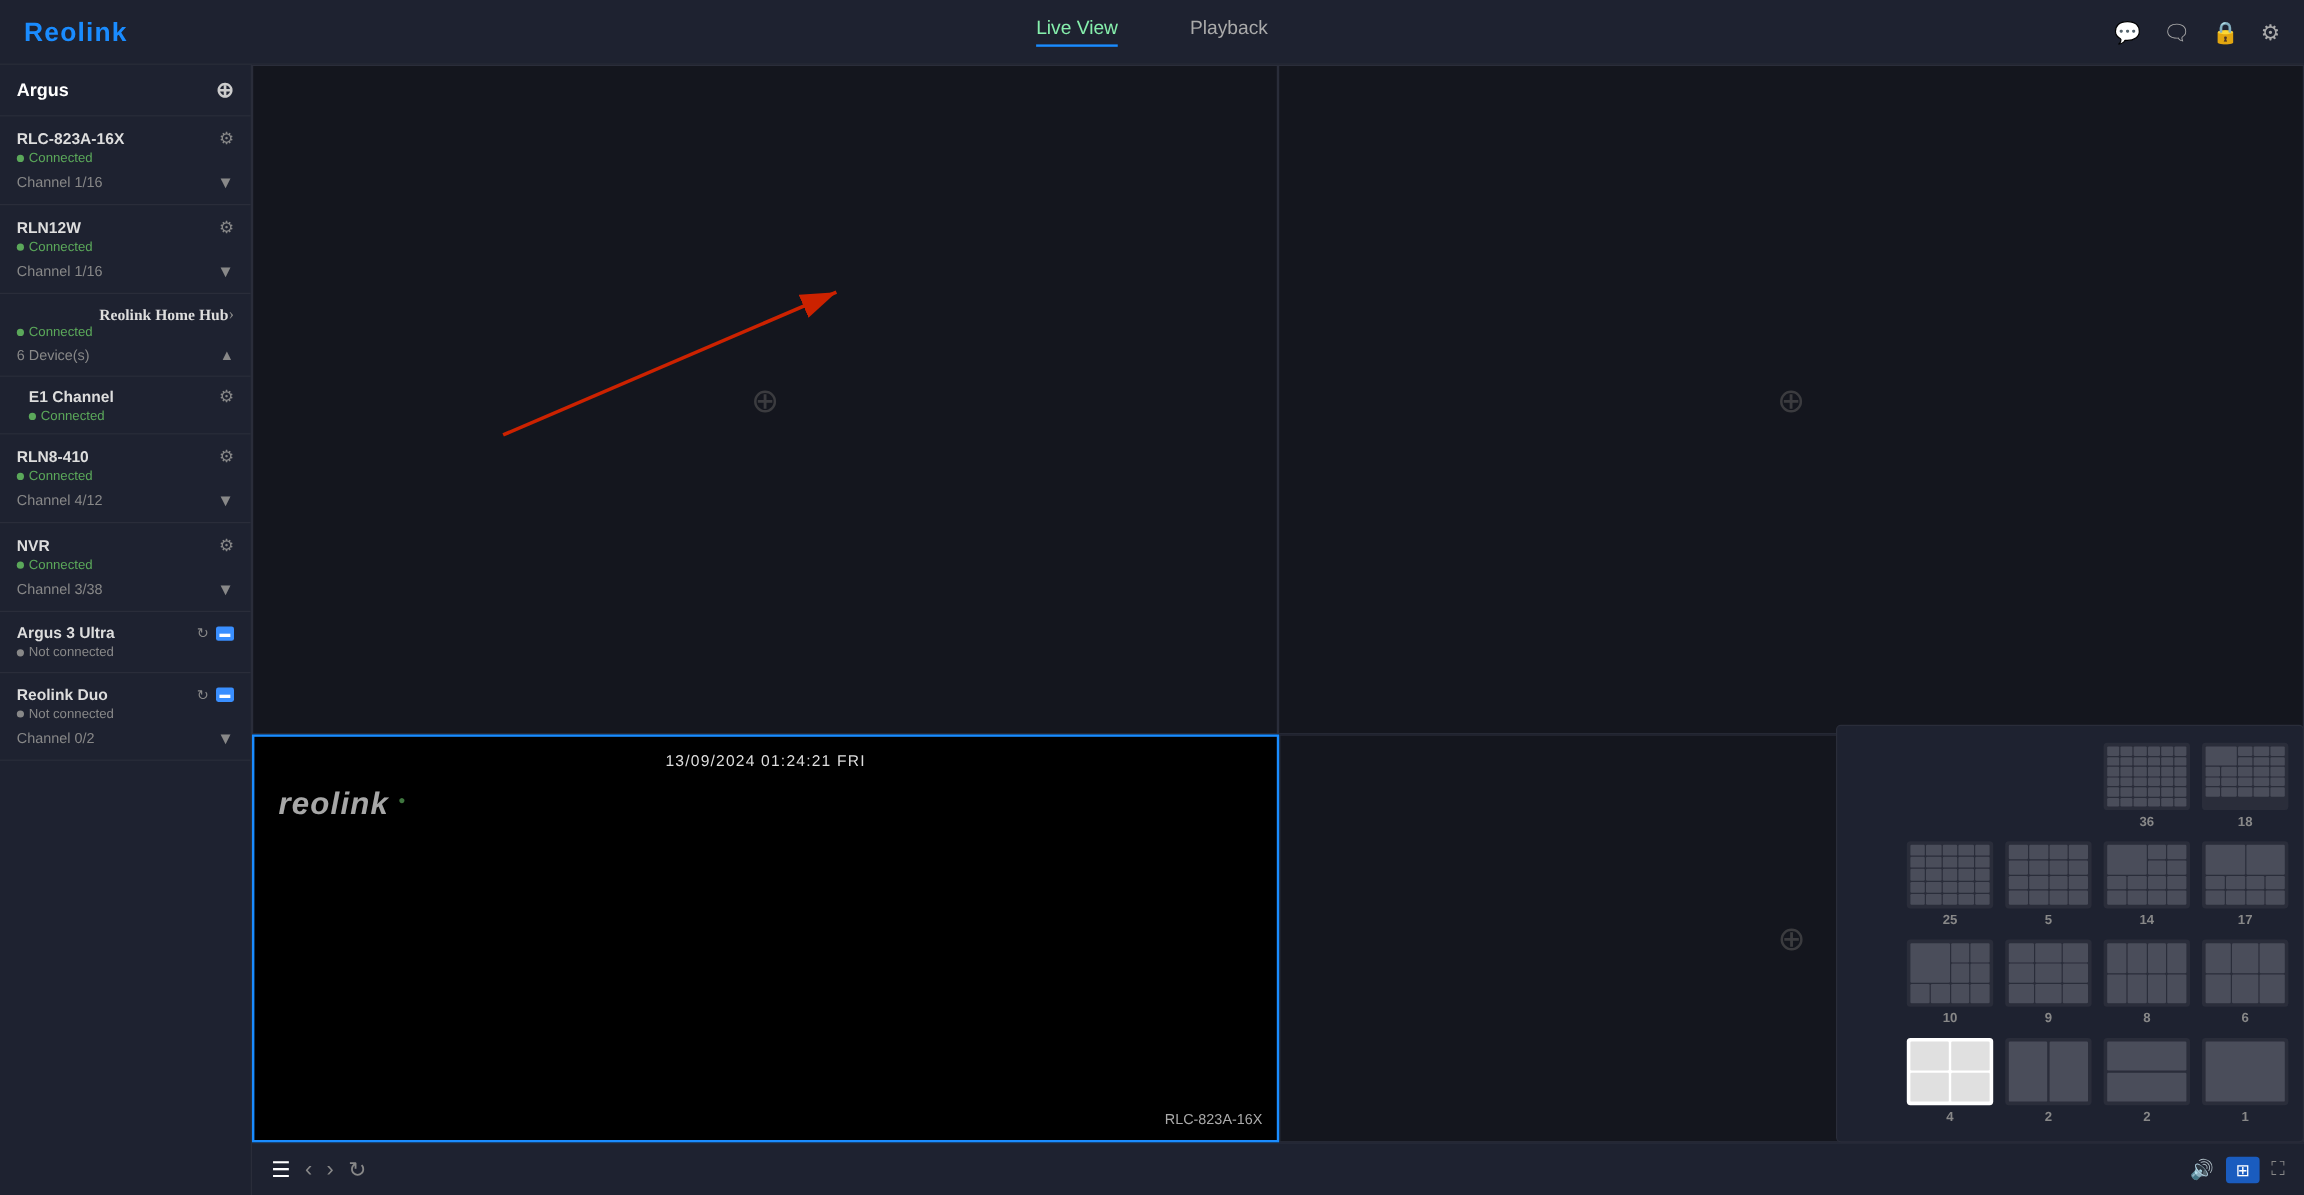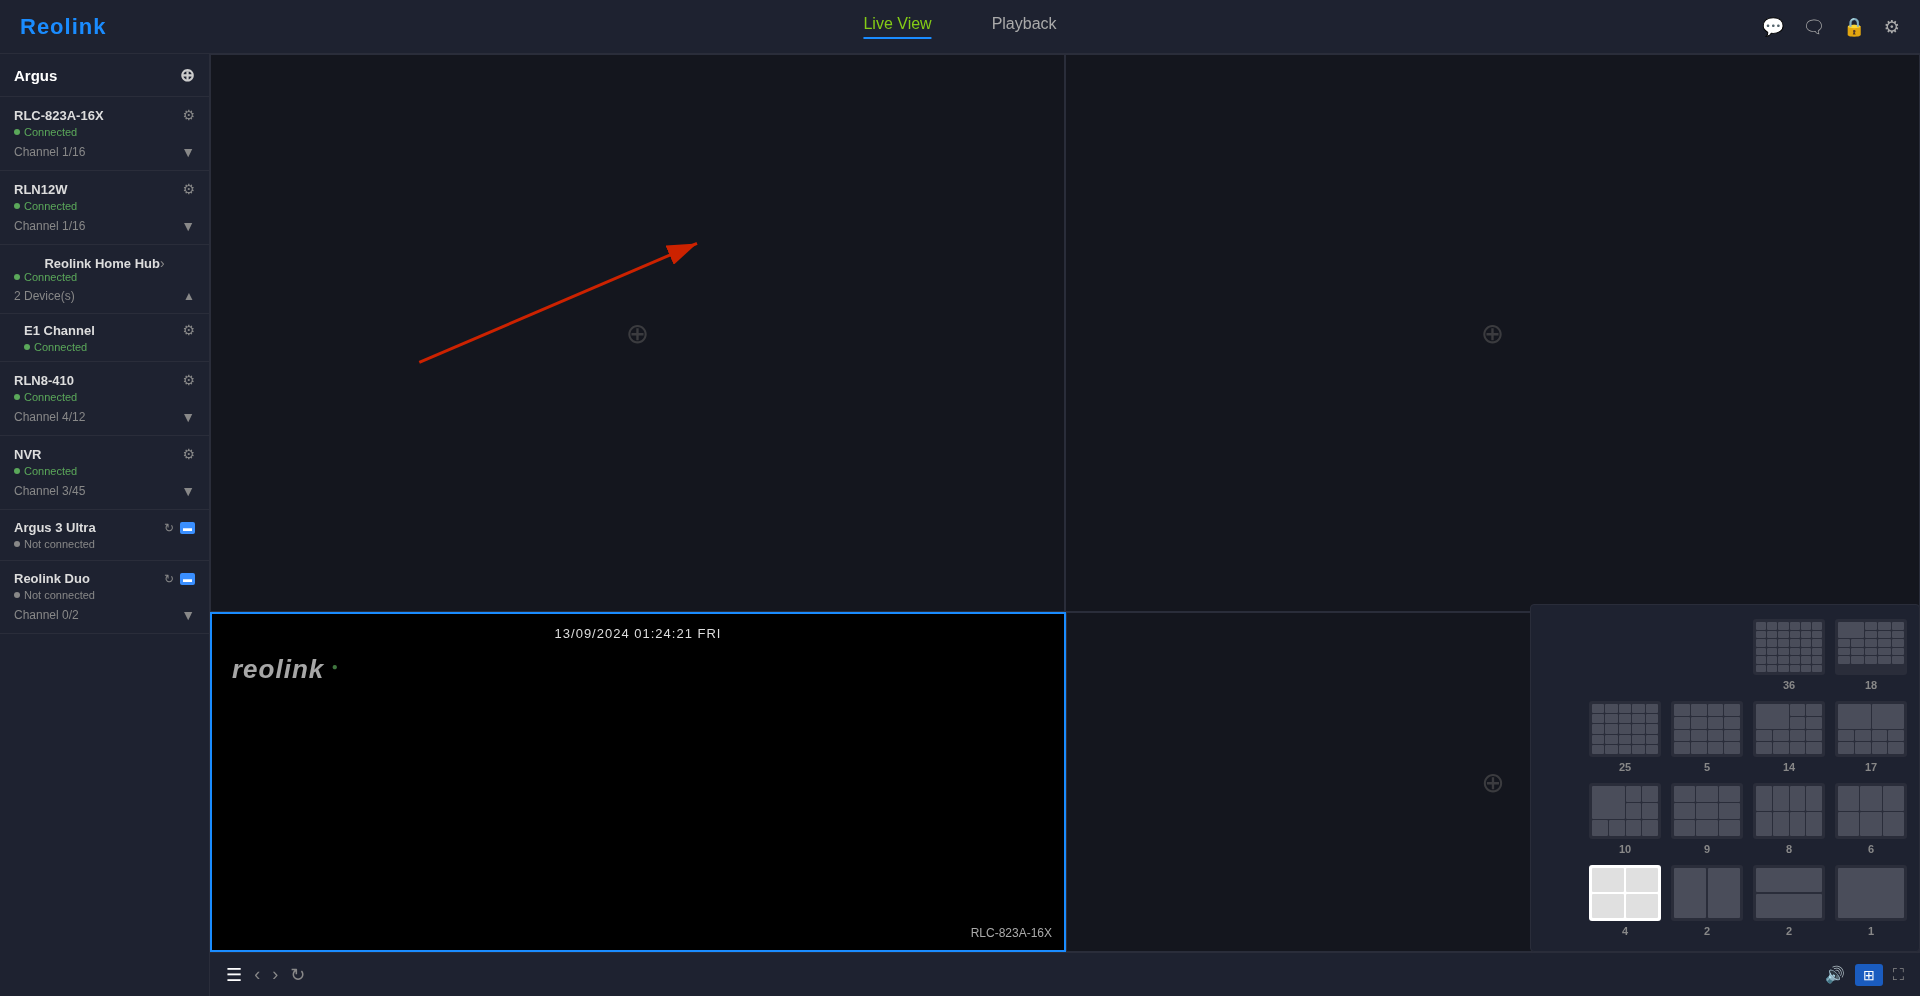--- a/index.html
+++ b/index.html
@@ -37,7 +37,7 @@
       cursor: pointer;
     }
     .header-nav a.active {
-      color: #84cc16;
+      color: #86efac;
       border-bottom: 2px solid #1a8cff;
     }
     .header-icons {

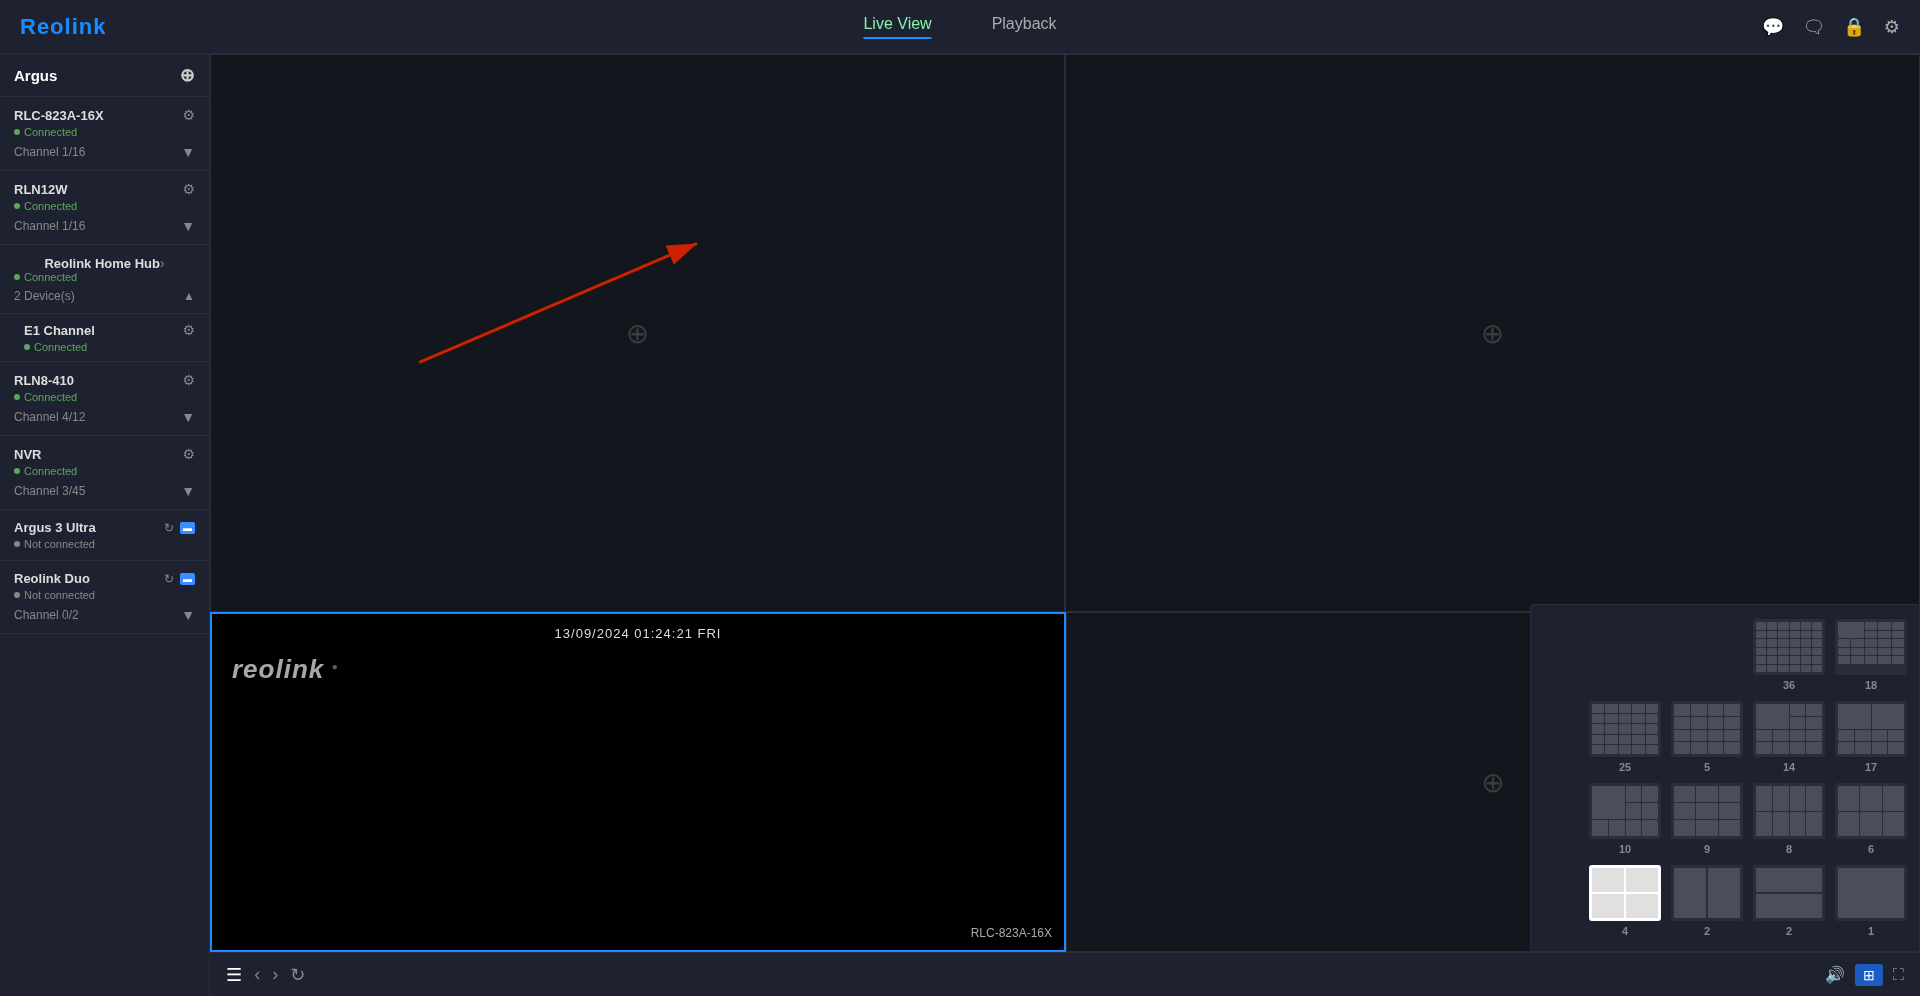--- a/index.html
+++ b/index.html
@@ -146,7 +146,8 @@
     .device-hub-name-row {
       display: flex;
       align-items: center;
-      justify-content: center;
+      justify-content: flex-end;
+      font-family: Liberation Serif, serif;
     }
     .hub-chevron {
       color: #888;

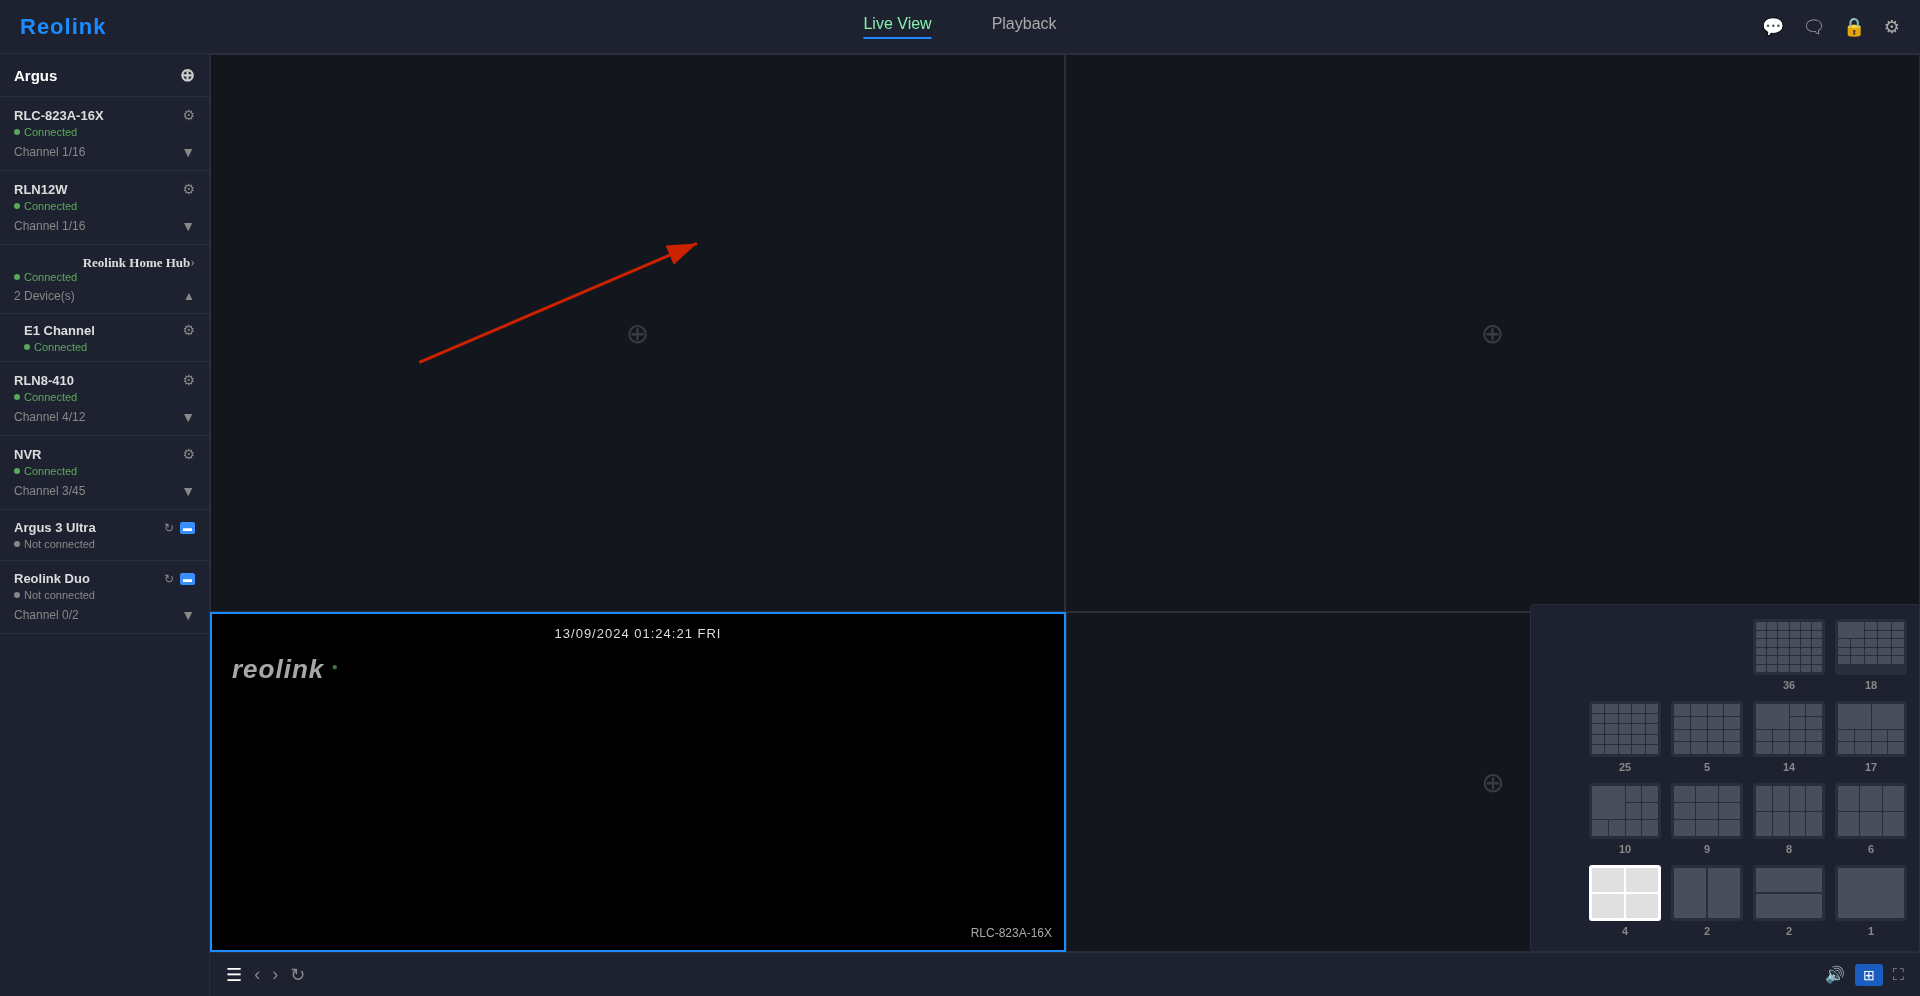--- a/index.html
+++ b/index.html
@@ -379,7 +379,7 @@
         <span>Connected</span>
       </div>
       <div class="device-sub-count">
-        <span>2 Device(s)</span>
+        <span>6 Device(s)</span>
         <span>▲</span>
       </div>
     </div>

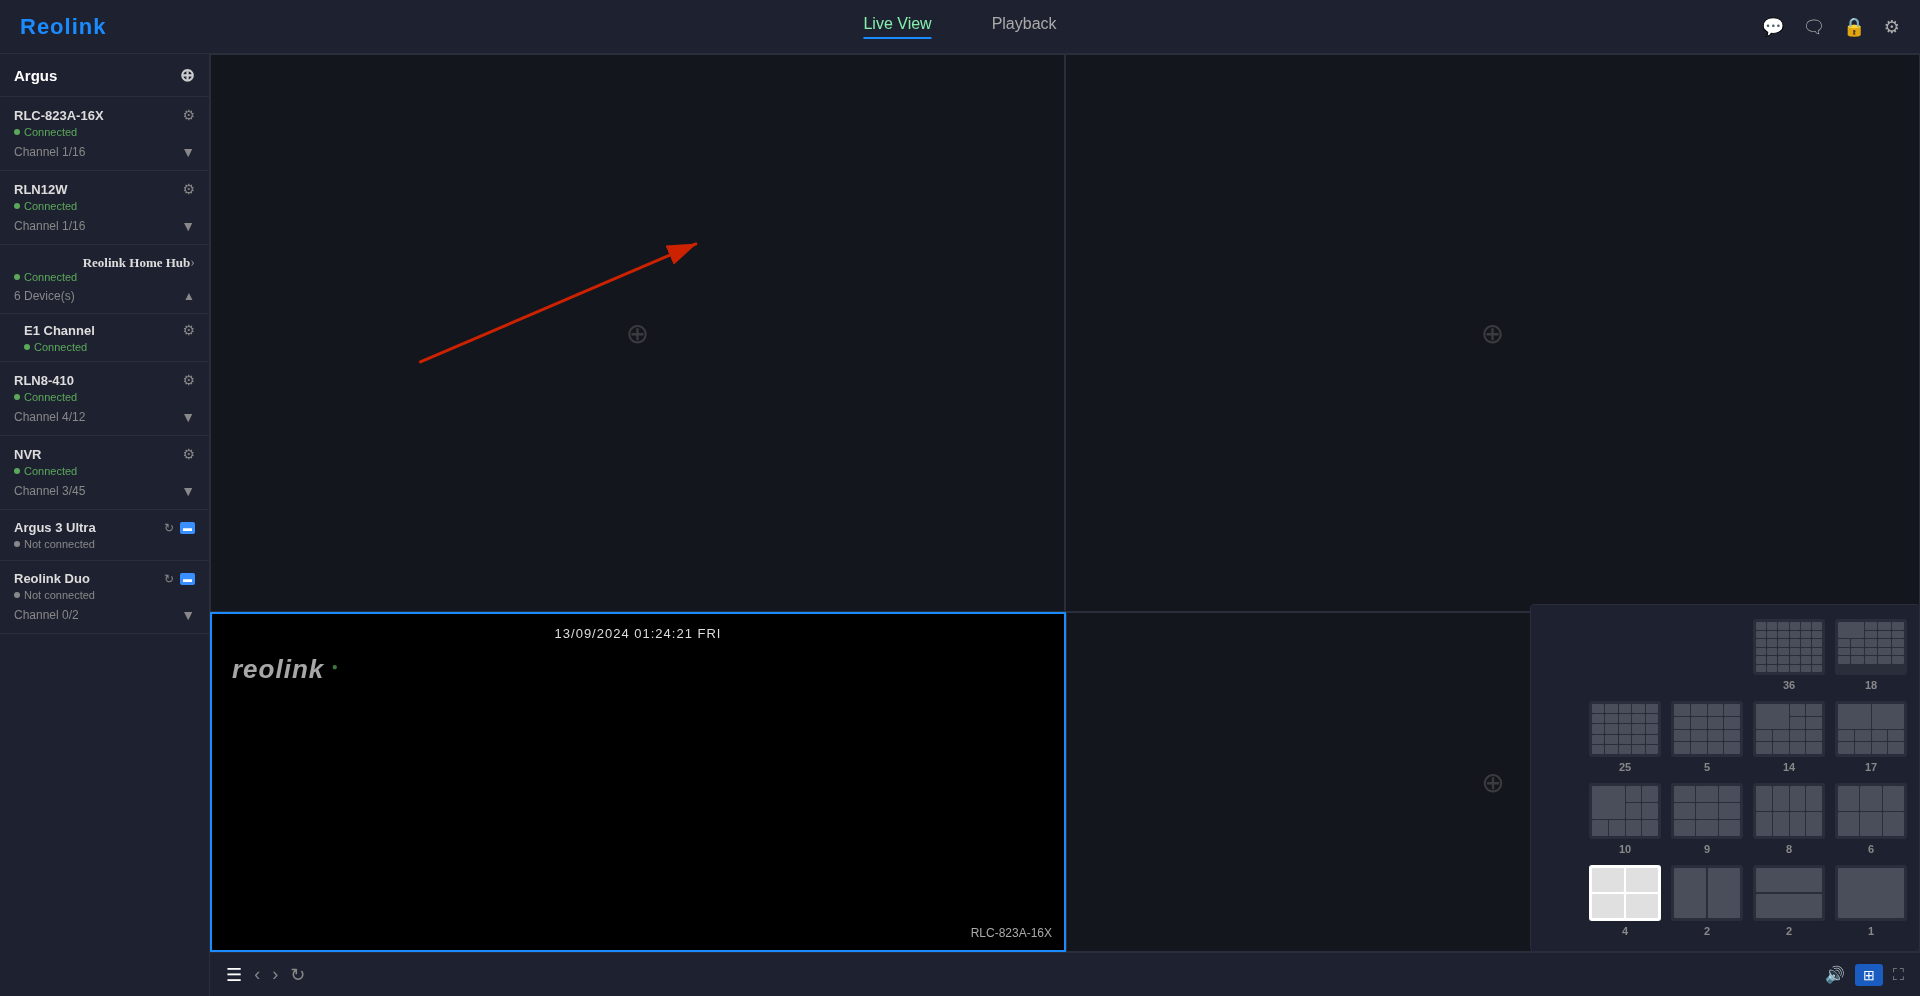--- a/index.html
+++ b/index.html
@@ -420,7 +420,7 @@
         <span>Connected</span>
       </div>
       <div class="channel-row">
-        <span>Channel 3/45</span>
+        <span>Channel 3/38</span>
         <span class="channel-arrow">▼</span>
       </div>
     </div>

